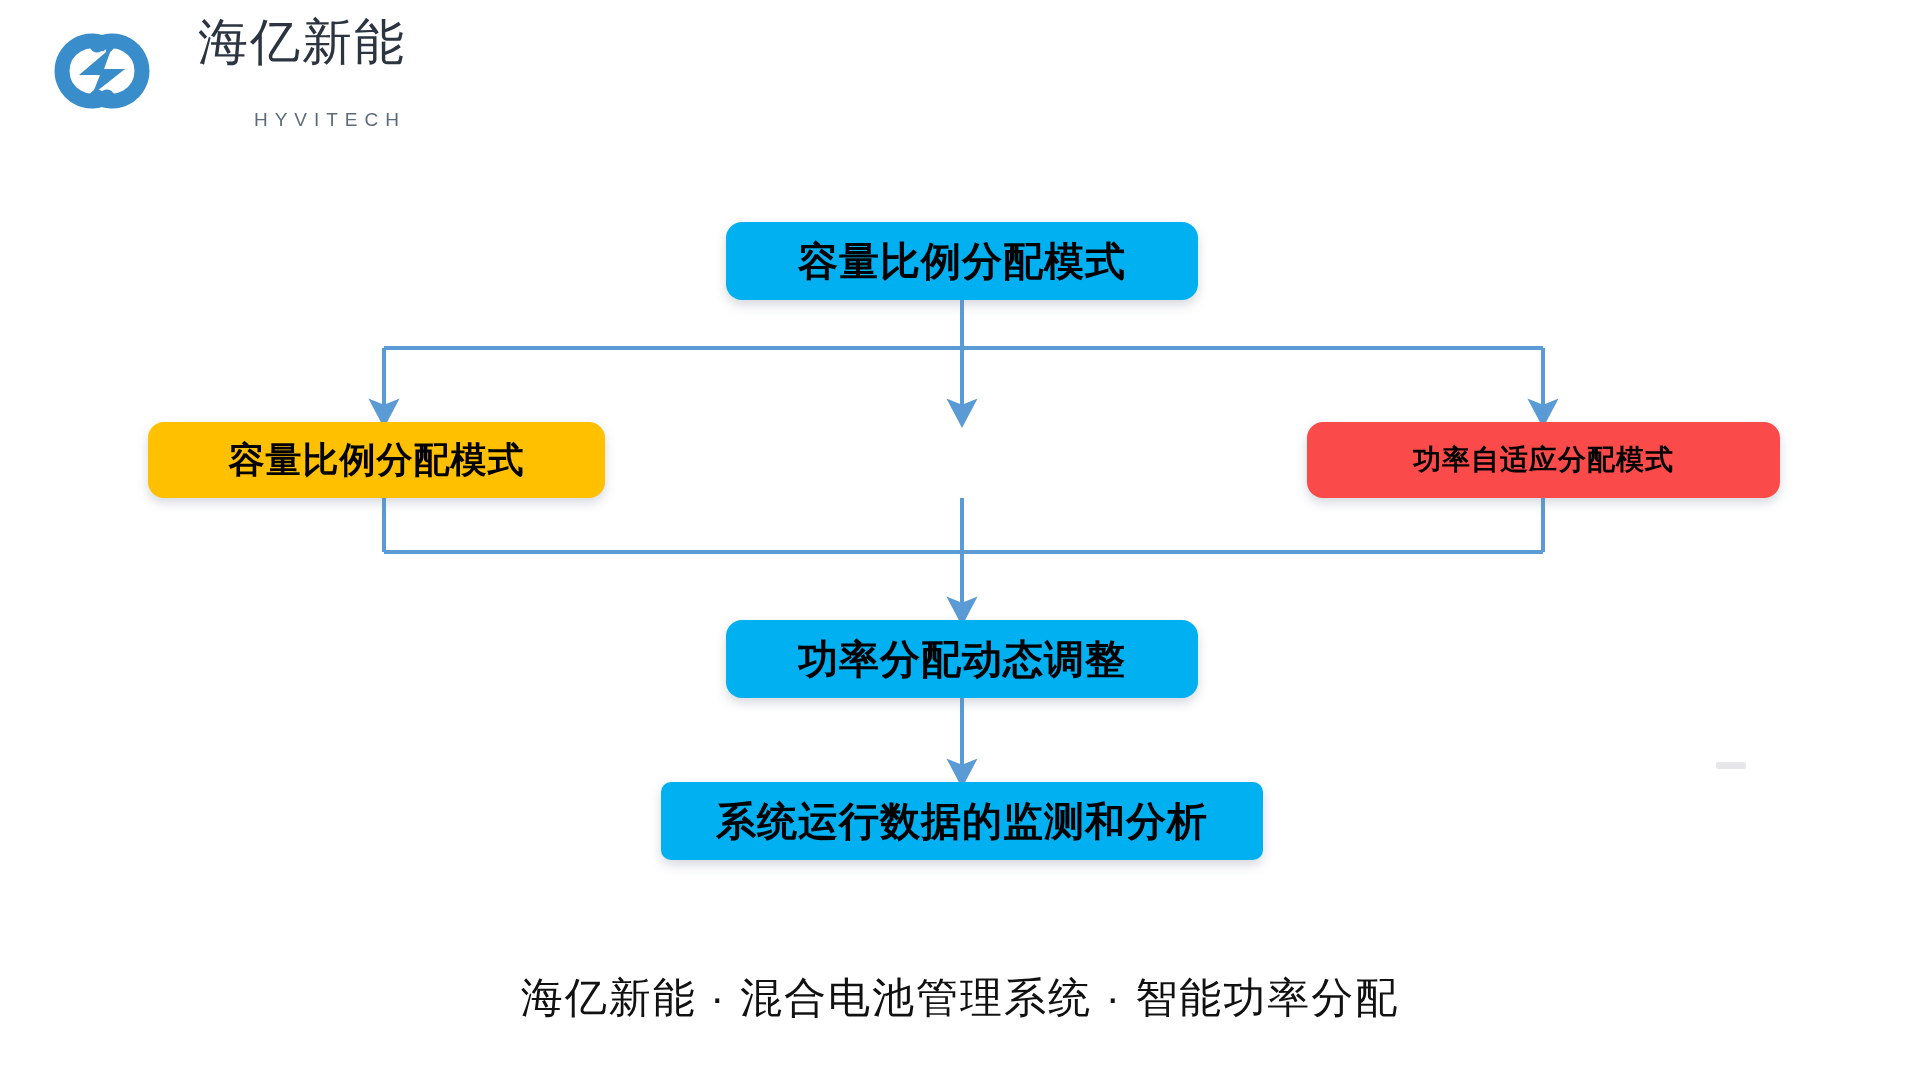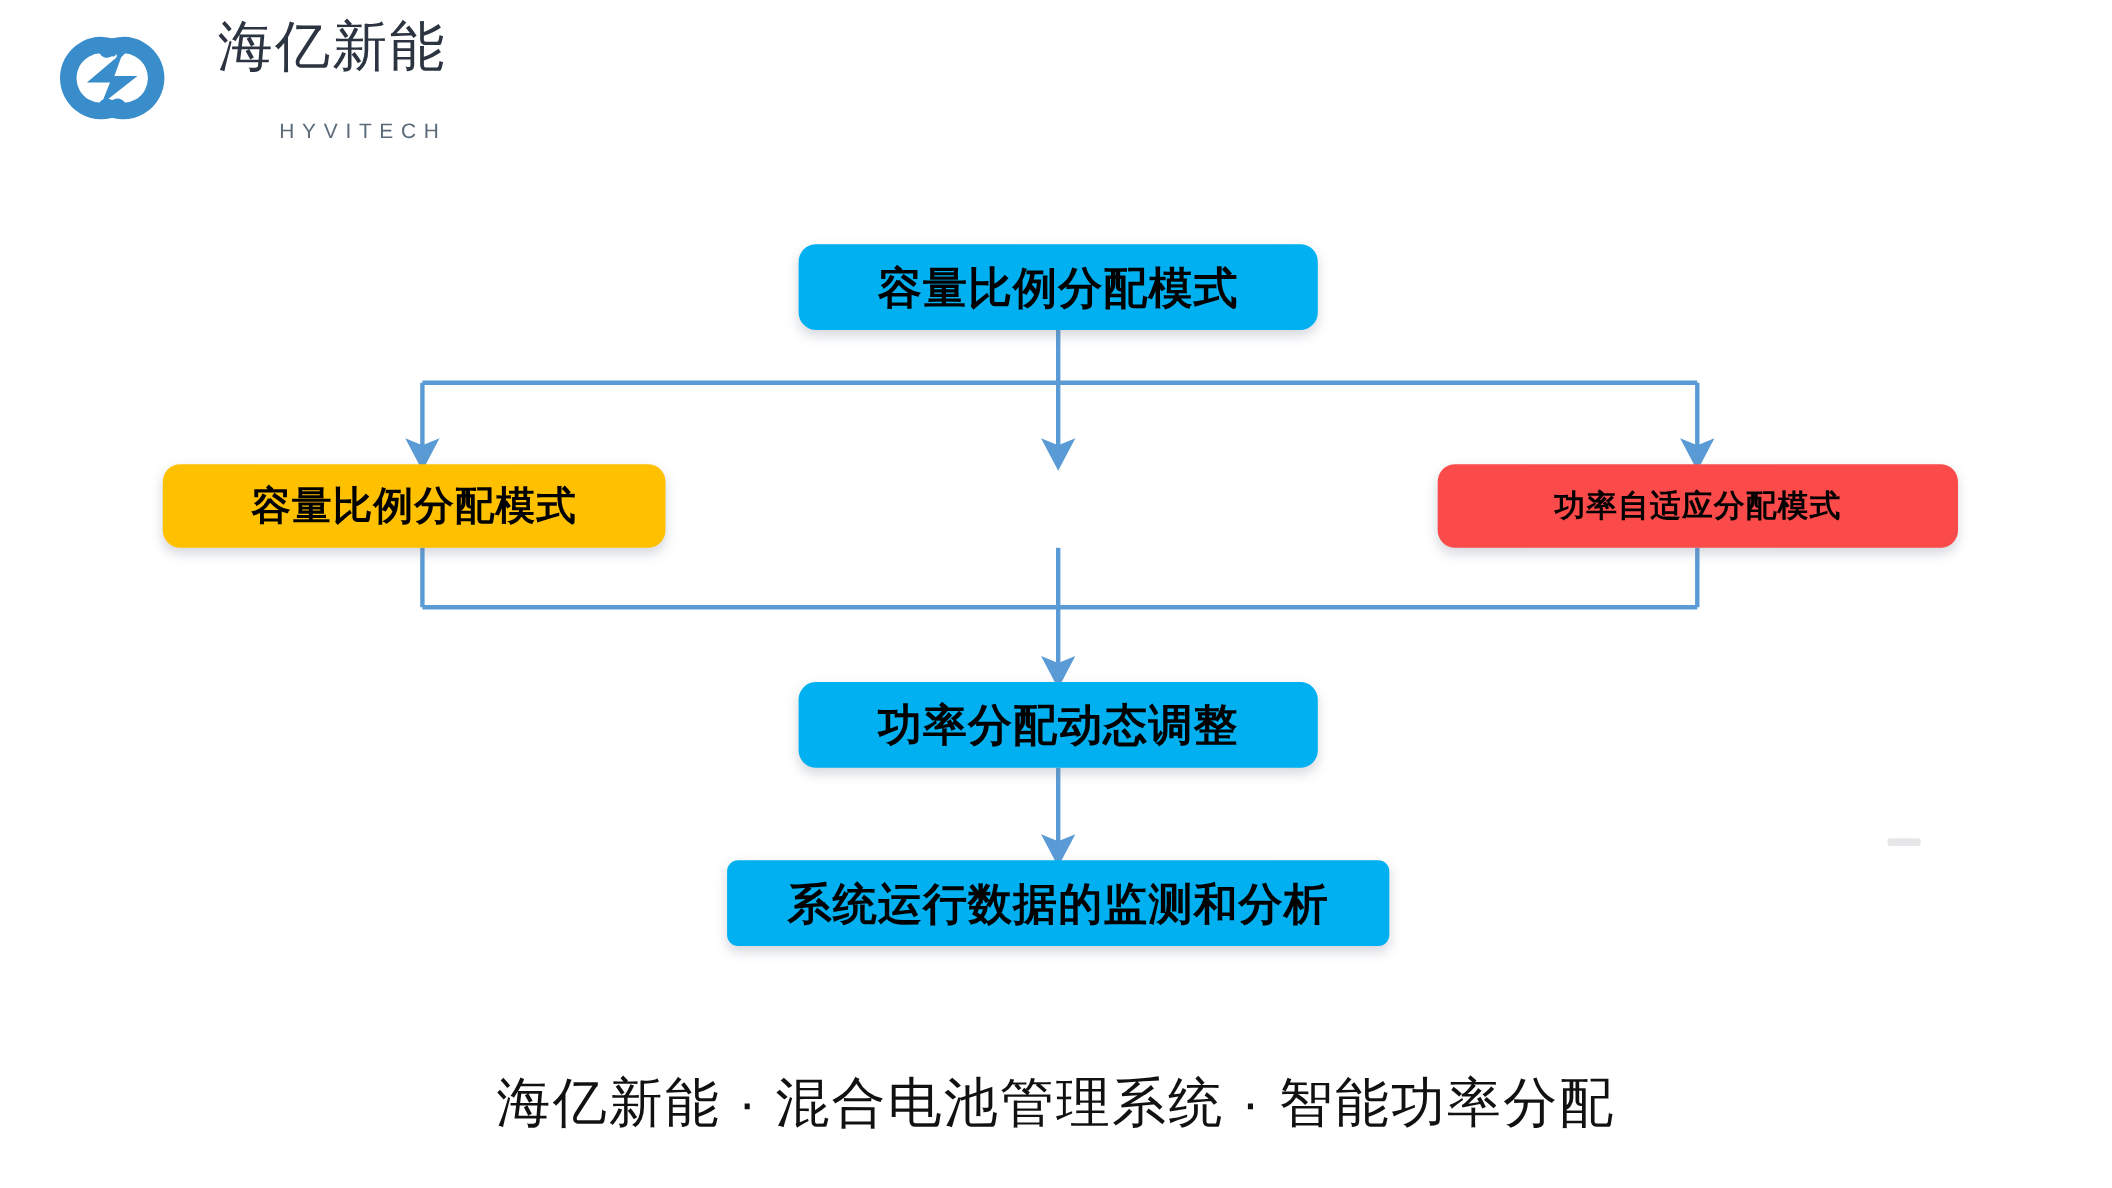--- a/index.html
+++ b/index.html
@@ -101,7 +101,7 @@
     top: 970px;
     width: 1920px;
     text-align: center;
-    font-size: 49px;
+    font-size: 42px;
     color: #111111;
     letter-spacing: 2px;
   }

